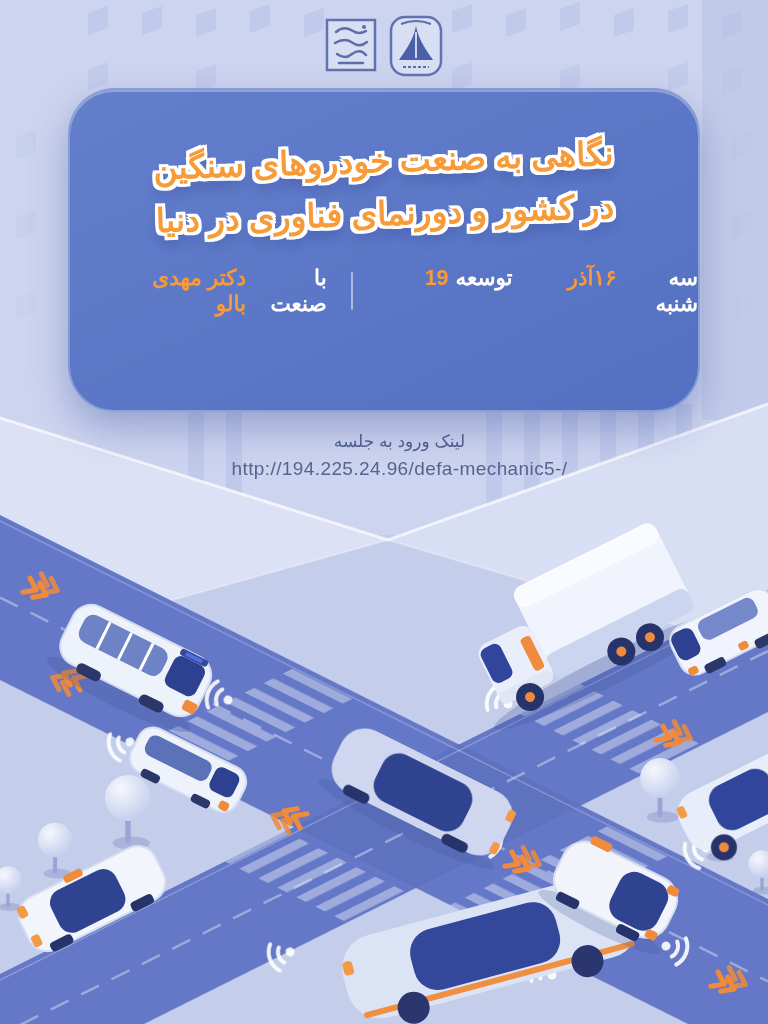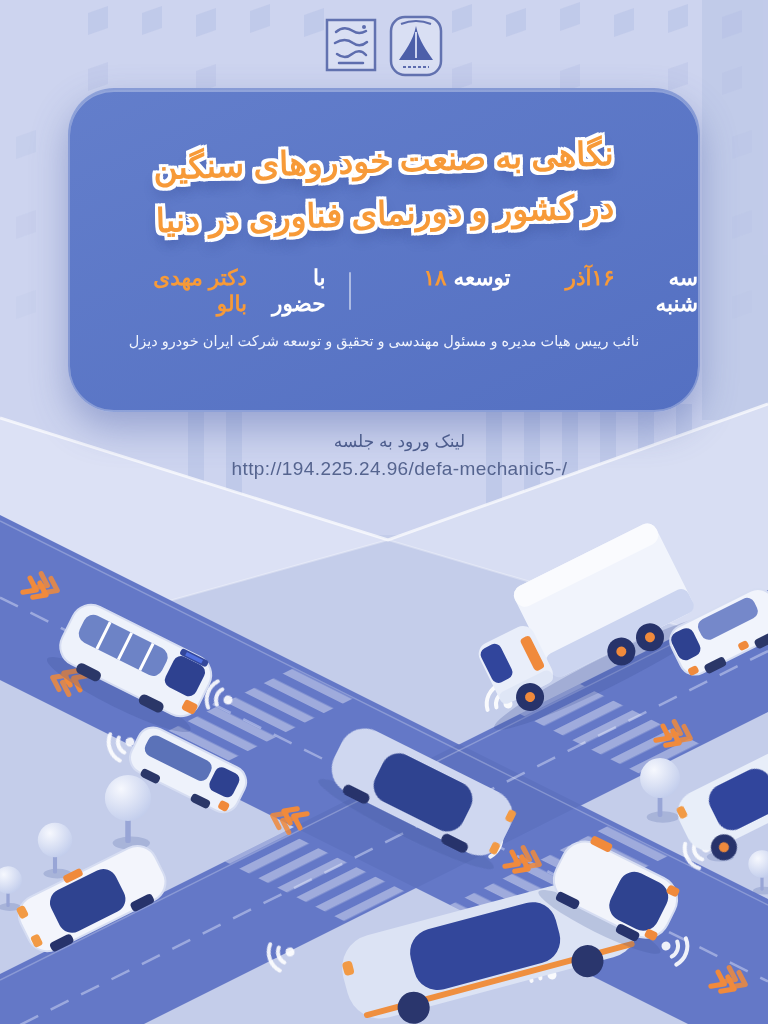--- a/index.html
+++ b/index.html
@@ -291,7 +291,7 @@
       </div>
       <div class="v-divider"></div>
       <div class="speaker">
-        <span>با حضور</span>
+        <span>با صنعت</span>
         <span class="orange">دکتر مهدی بالو</span>
       </div>
     </div>

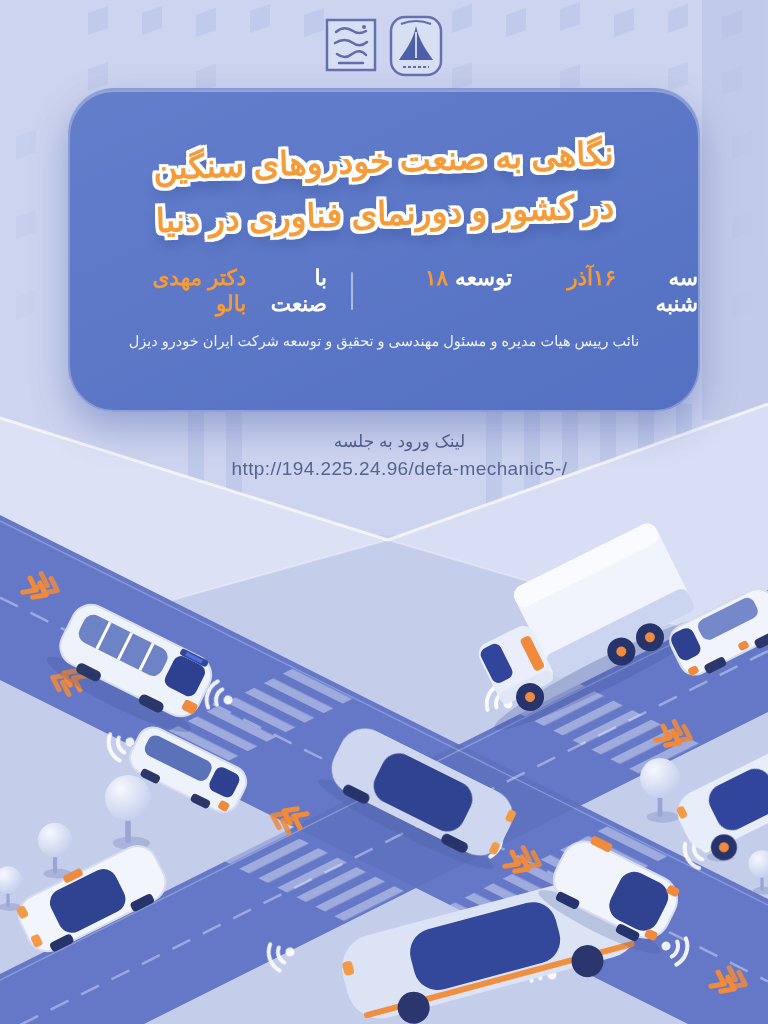--- a/index.html
+++ b/index.html
@@ -287,7 +287,7 @@
         <span>سه شنبه</span>
         <span class="orange">۱۶آذر</span>
         <span>توسعه</span>
-        <span class="orange">۱۸</span>
+        <span class="orange">19</span>
       </div>
       <div class="v-divider"></div>
       <div class="speaker">

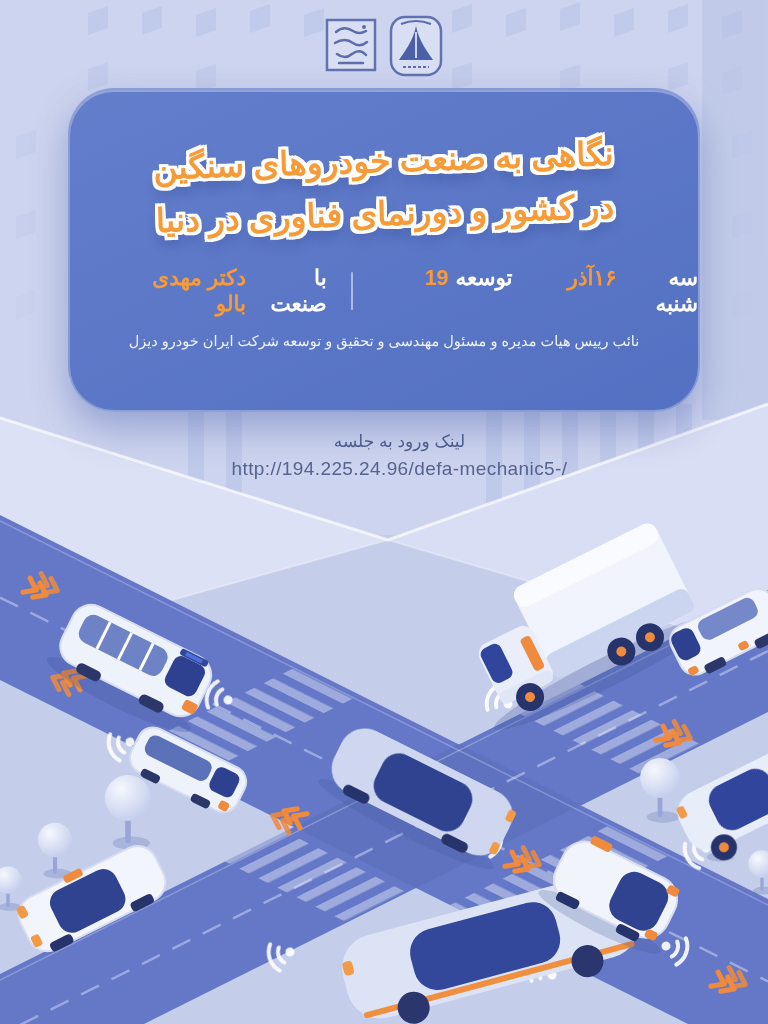--- a/index.html
+++ b/index.html
@@ -295,7 +295,6 @@
         <span class="orange">دکتر مهدی بالو</span>
       </div>
     </div>
-    <div class="role">نائب رییس  هیات مدیره و مسئول مهندسی و تحقیق و توسعه شرکت ایران خودرو دیزل</div>
   </div>
 
   <div class="linkblock">

